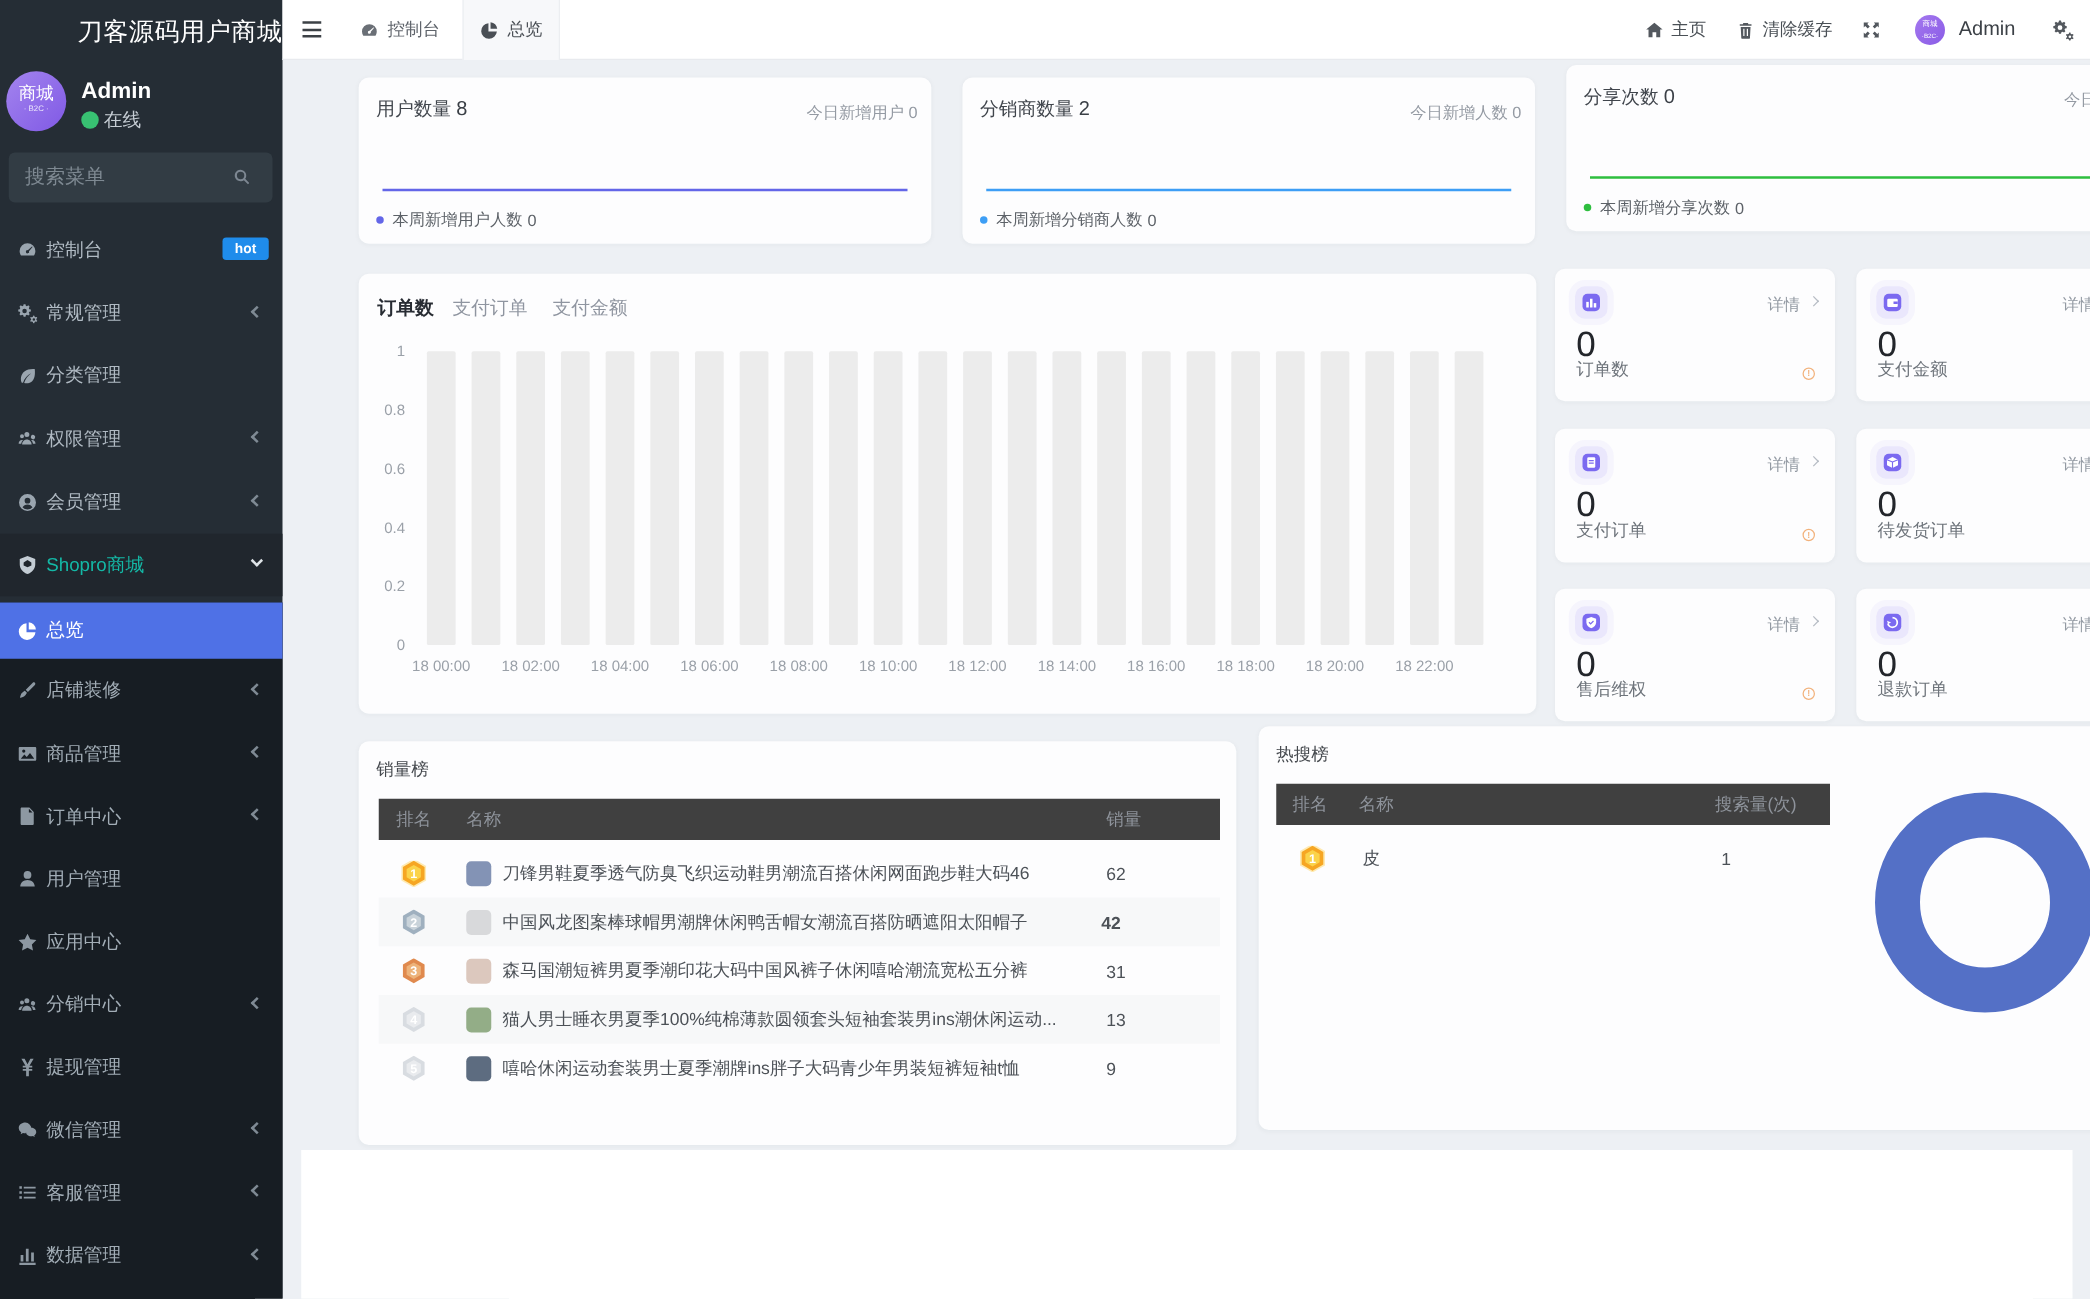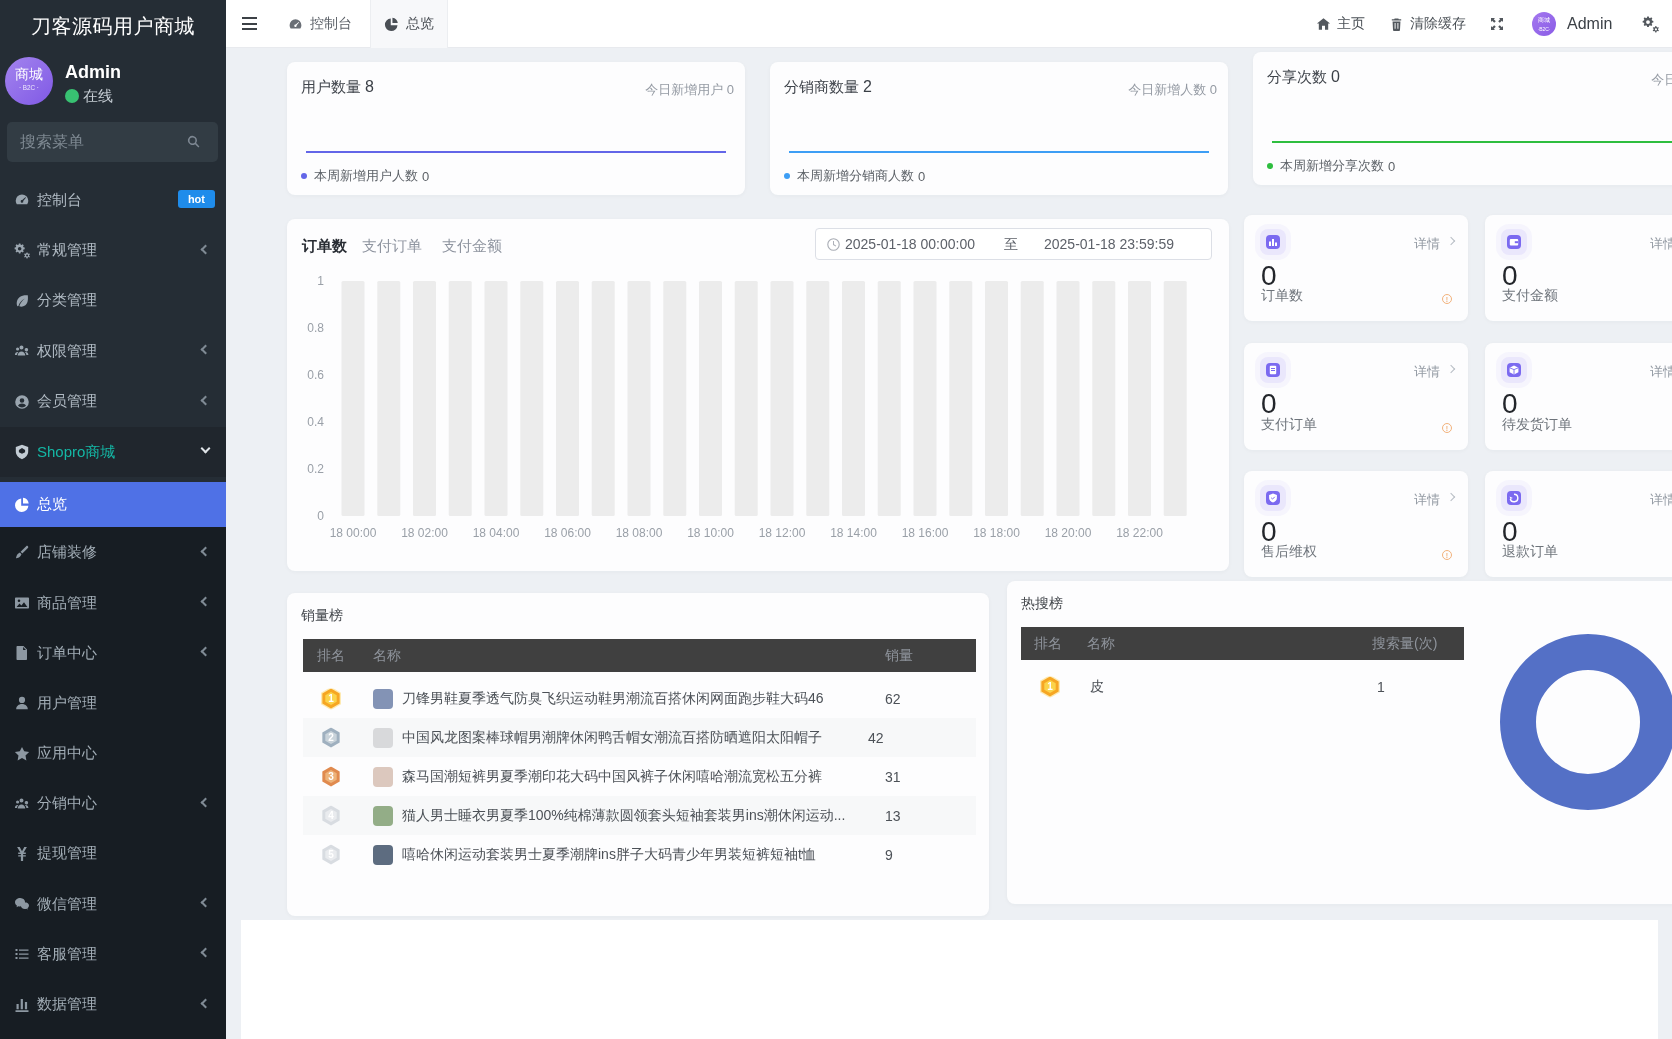--- a/index.html
+++ b/index.html
@@ -5,7 +5,7 @@
 html,body{width:1672px;height:1039px;overflow:hidden;background:#edf0f4;position:relative;}
 
 #sb{position:absolute;left:0;top:0;width:226px;height:1039px;background:#252d35;}
-#logo{height:50px;line-height:52px;text-align:center;color:#fff;font-size:20px;letter-spacing:0.5px;}
+#logo{height:50px;line-height:52px;text-align:right;color:#fff;font-size:20px;letter-spacing:0.5px;}
 #prof{position:absolute;left:0;top:56px;width:226px;height:60px;}
 #av{position:absolute;left:5px;top:1px;width:48px;height:48px;border-radius:50%;background:linear-gradient(135deg,#a384ee,#8059e5);color:#fff;text-align:center;}
 #av .l1{font-size:14px;margin-top:9px;}

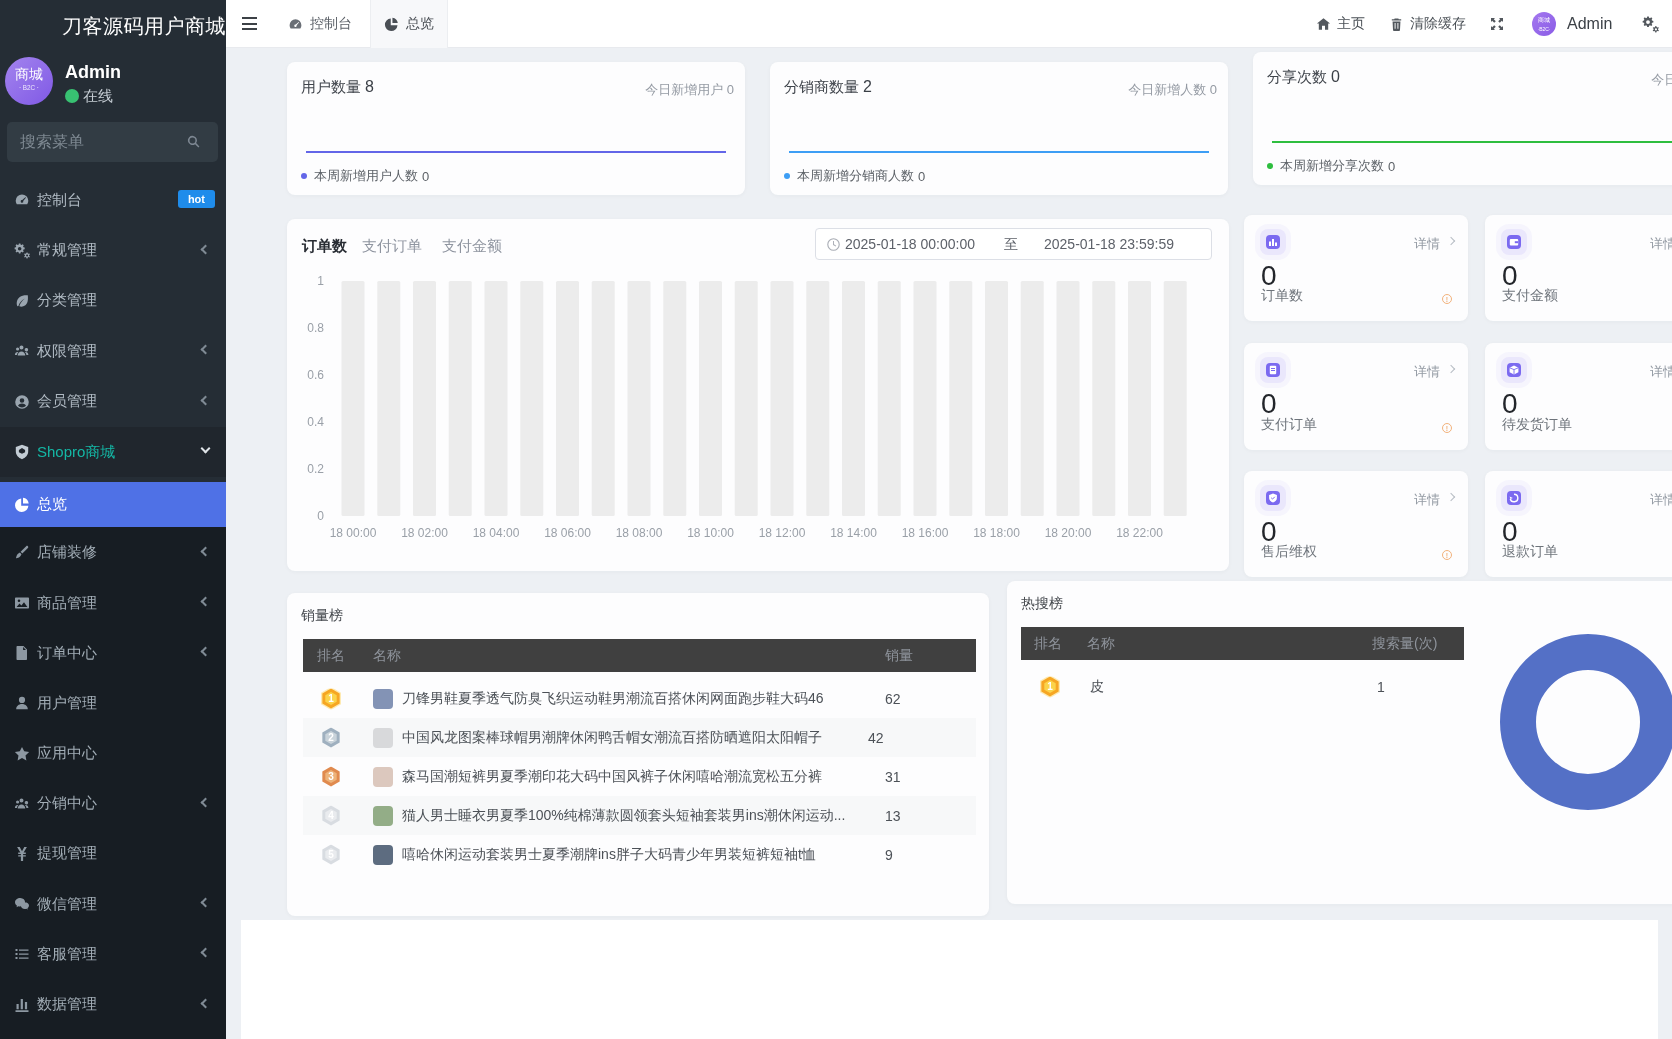--- a/index.html
+++ b/index.html
@@ -192,14 +192,6 @@
 </div>
 <div class="card" style="left:240px;top:219px;width:942px;height:352px;">
 <div id="ch-tabs"><b>订单数</b><span>支付订单</span><span>支付金额</span></div>
-<div id="dinput">
-      <span class="c"><svg style="" width="15" height="15" viewBox="0 0 16 16" fill="#a9adb5">
-          <path d="M8 1.3a6.7 6.7 0 1 1 0 13.4A6.7 6.7 0 0 1 8 1.3zm0 1.2a5.5 5.5 0 1 0 0 11 5.5 5.5 0 0 0 0-11zm.5 1.7v3.6l2.4 1.4-.5.9L7.5 8.5V4.2z"></path>
-        </svg></span>
-      <span class="t1">2025-01-18 00:00:00</span>
-      <span class="zh">至</span>
-      <span class="t2">2025-01-18 23:59:59</span>
-    </div>
 <svg width="942" height="352" viewBox="0 0 942 352" style="position:absolute;left:0;top:0;">
       <rect x="54.50" y="62" width="23" height="235" rx="1.5" fill="#ececec"></rect>
       <rect x="90.25" y="62" width="23" height="235" rx="1.5" fill="#ececec"></rect>

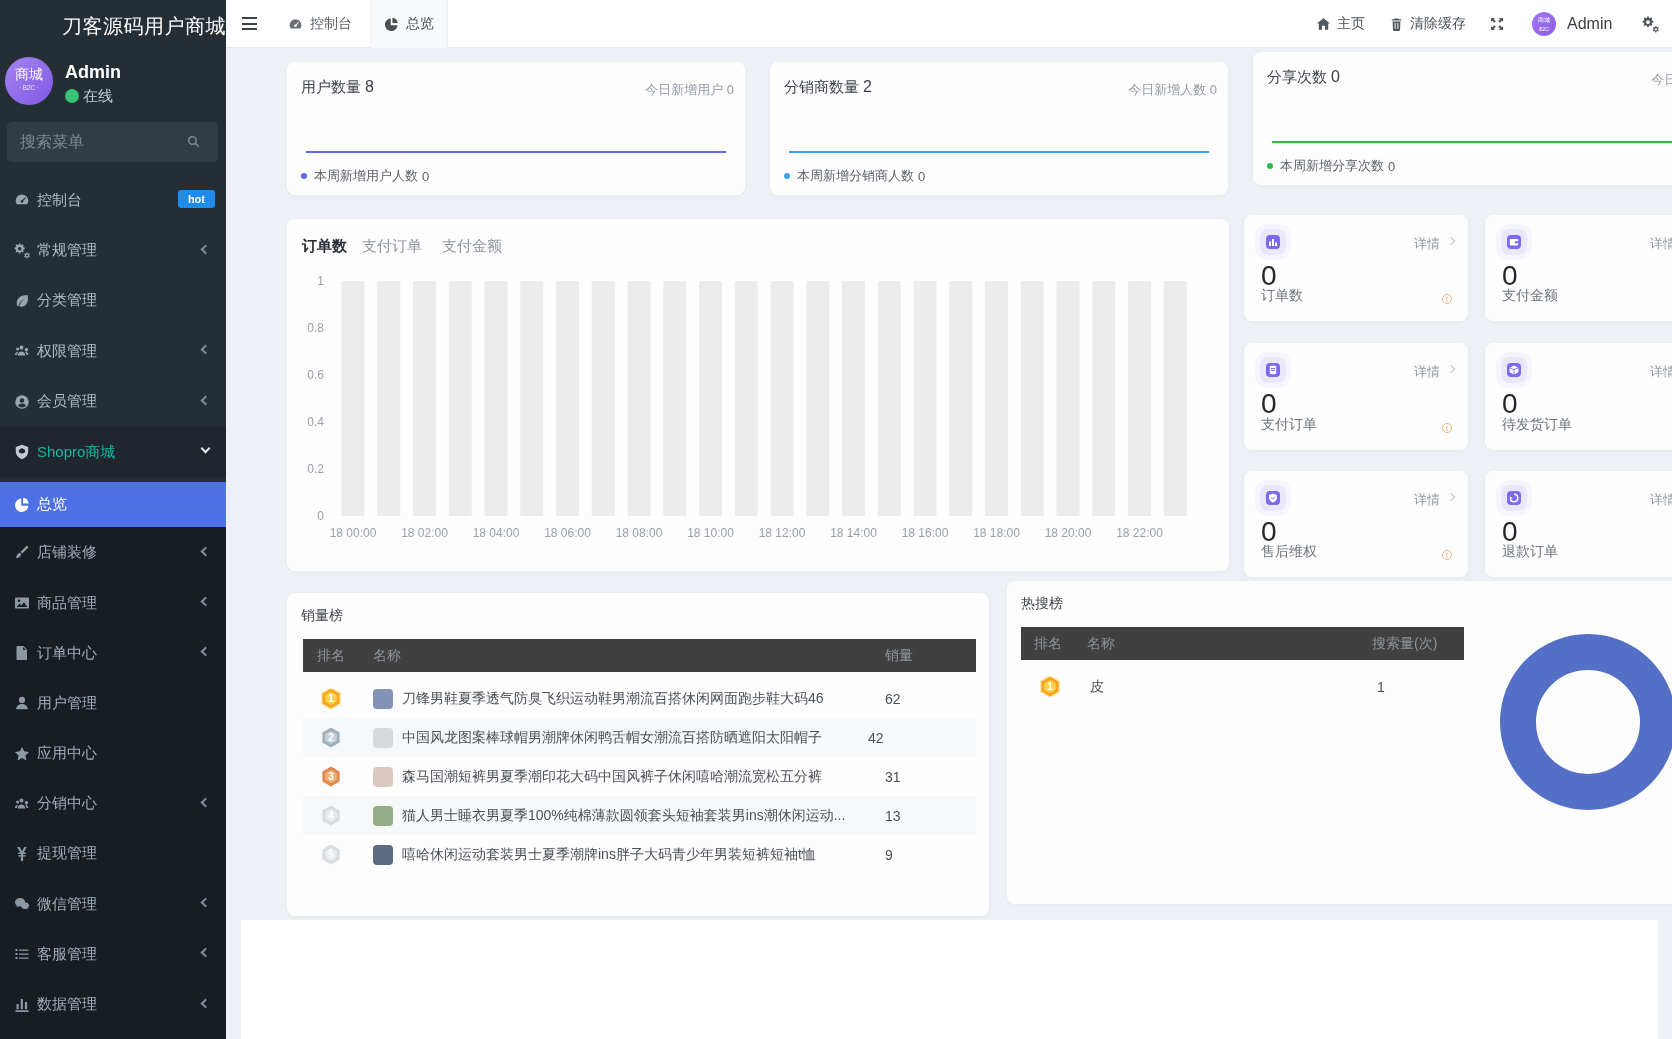--- a/index.html
+++ b/index.html
@@ -355,7 +355,7 @@
         </svg></span>
 <span class="thumb" style="left:70px;background:#d8d9db;"></span>
 <span class="cell" style="left:99px;white-space:nowrap;">中国风龙图案棒球帽男潮牌休闲鸭舌帽女潮流百搭防晒遮阳太阳帽子</span>
-<span class="cell" style="left:565px;">42</span>
+<span class="cell" style="left:578px;font-weight:bold;">42</span>
 </div>
 <div class="trow" style="left:16px;top:164px;width:673px;">
 <span class="cell" style="left:18px;height:21px;"><svg width="20" height="21" viewBox="0 0 20 21">

